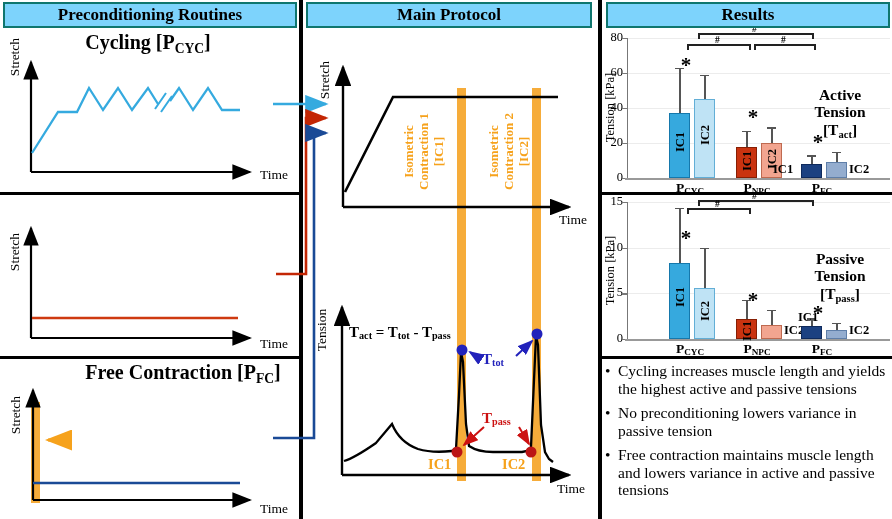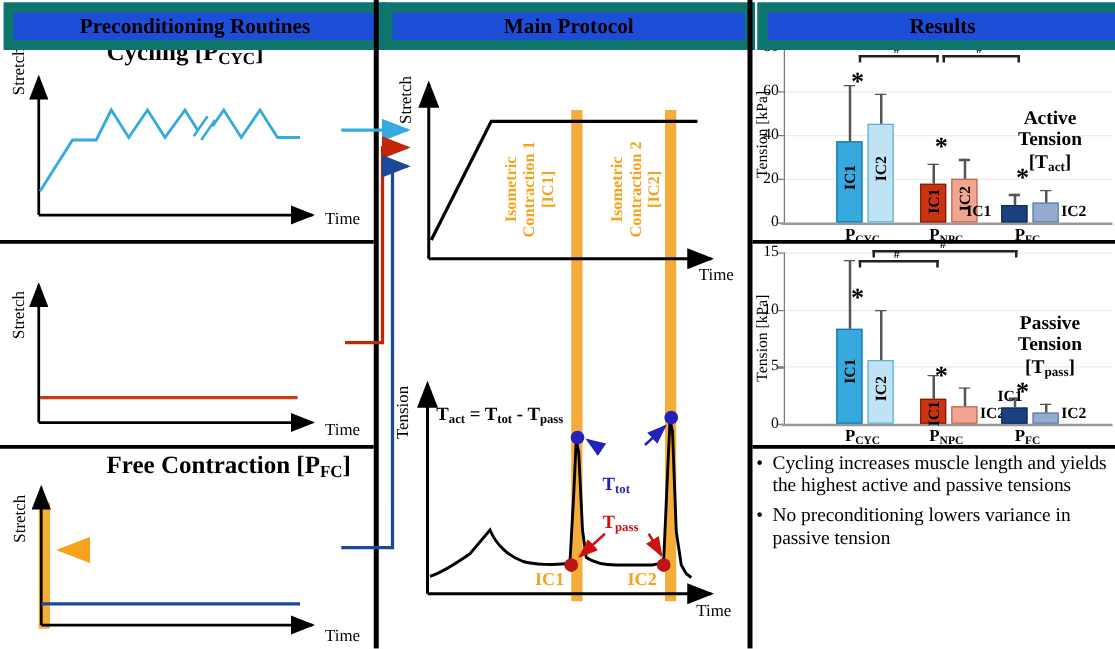--- a/index.html
+++ b/index.html
@@ -7,7 +7,7 @@
        font-family:"Liberation Serif","DejaVu Serif",serif;color:#000;}
   .vdiv{position:absolute;top:0;height:519px;width:4px;background:#000;z-index:4;}
   .hdiv{position:absolute;height:3px;background:#000;z-index:4;}
-  .hdr{position:absolute;top:2px;height:22px;background:#1d4ed8;border:8px solid #0f766e;
+  .hdr{position:absolute;top:2px;height:22px;background:#7dd3fc;border:2px solid #0f766e;
        display:flex;align-items:center;justify-content:center;font-weight:bold;font-size:17px;z-index:3;}
   .ttl{position:absolute;left:0;width:296px;text-align:center;font-weight:bold;font-size:20px;}
   .lbl{position:absolute;font-size:13.5px;}

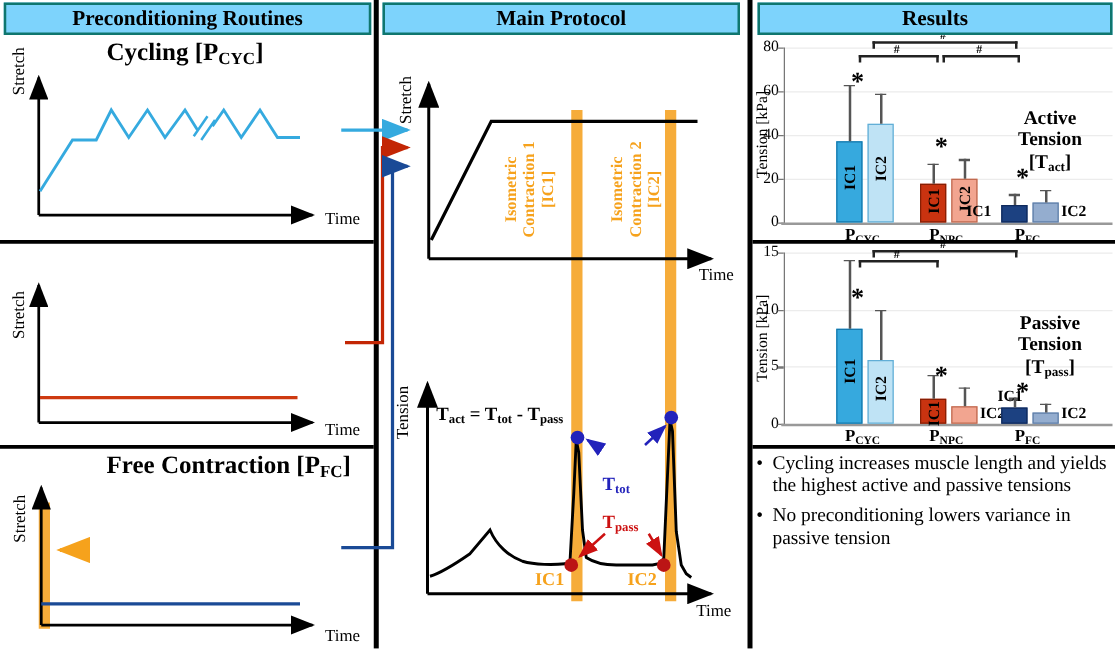--- a/index.html
+++ b/index.html
@@ -129,7 +129,7 @@
     <div class="vlabel" style="left:-11px;top:323px;width:60px;height:14px;">Tension</div>
     <div class="lbl" style="left:254px;top:481px;">Time</div>
 
-    <div class="mid-txt" style="left:179px;top:351px;color:#2222BB;font-weight:bold;font-size:15px;margin-top:29px;">
+    <div class="mid-txt" style="left:179px;top:351px;color:#2222BB;font-weight:bold;font-size:15px;">
       <span>T</span><span class="sb">tot</span>
     </div>
     <div class="mid-txt" style="left:179px;top:410px;color:#CC1111;font-weight:bold;font-size:15px;">

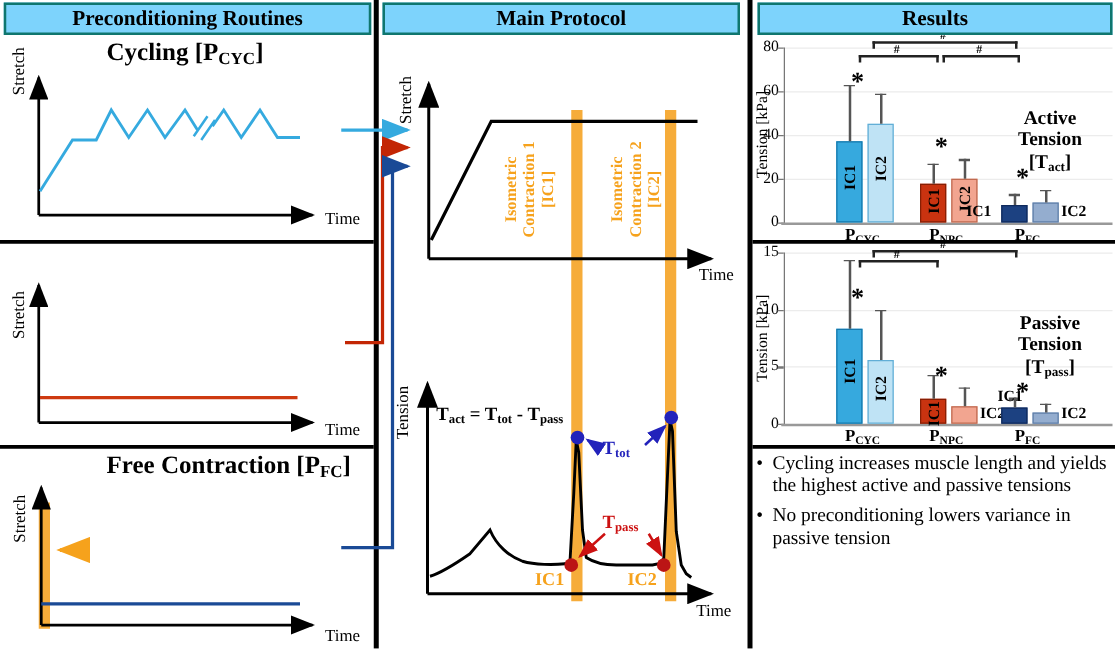--- a/index.html
+++ b/index.html
@@ -307,6 +307,7 @@
   <ul class="bullets" style="left:605px;top:362px;width:284px;">
     <li>Cycling increases muscle length and yields the highest active and passive tensions</li>
     <li>No preconditioning lowers variance in passive tension</li>
+    <li>Free contraction maintains muscle length and lowers variance in active and passive tensions</li>
   </ul>
 
 </div>

